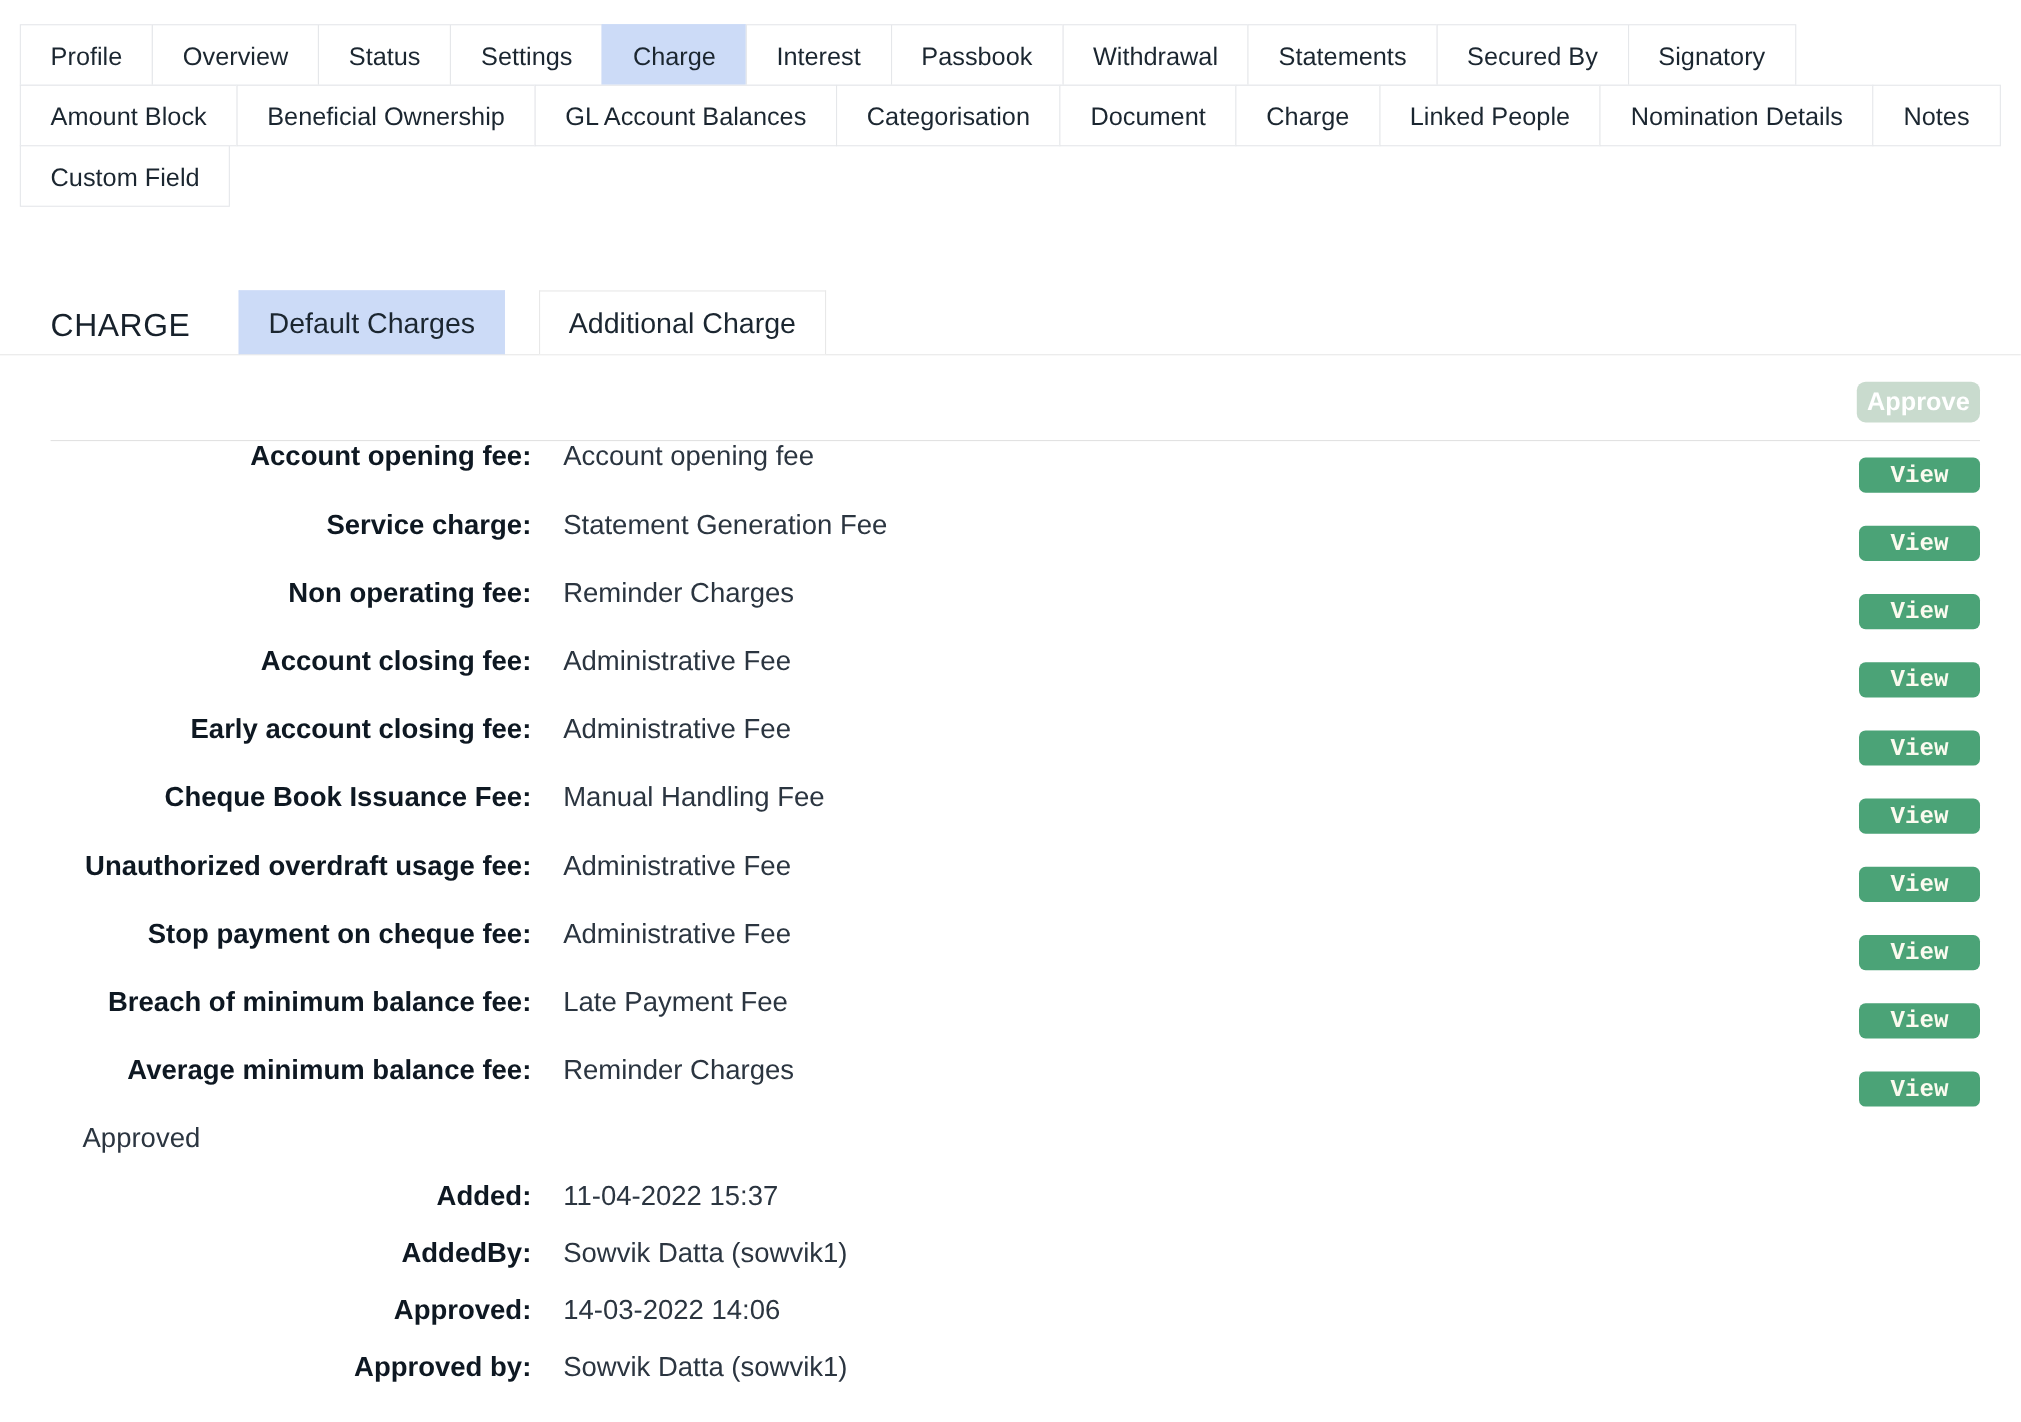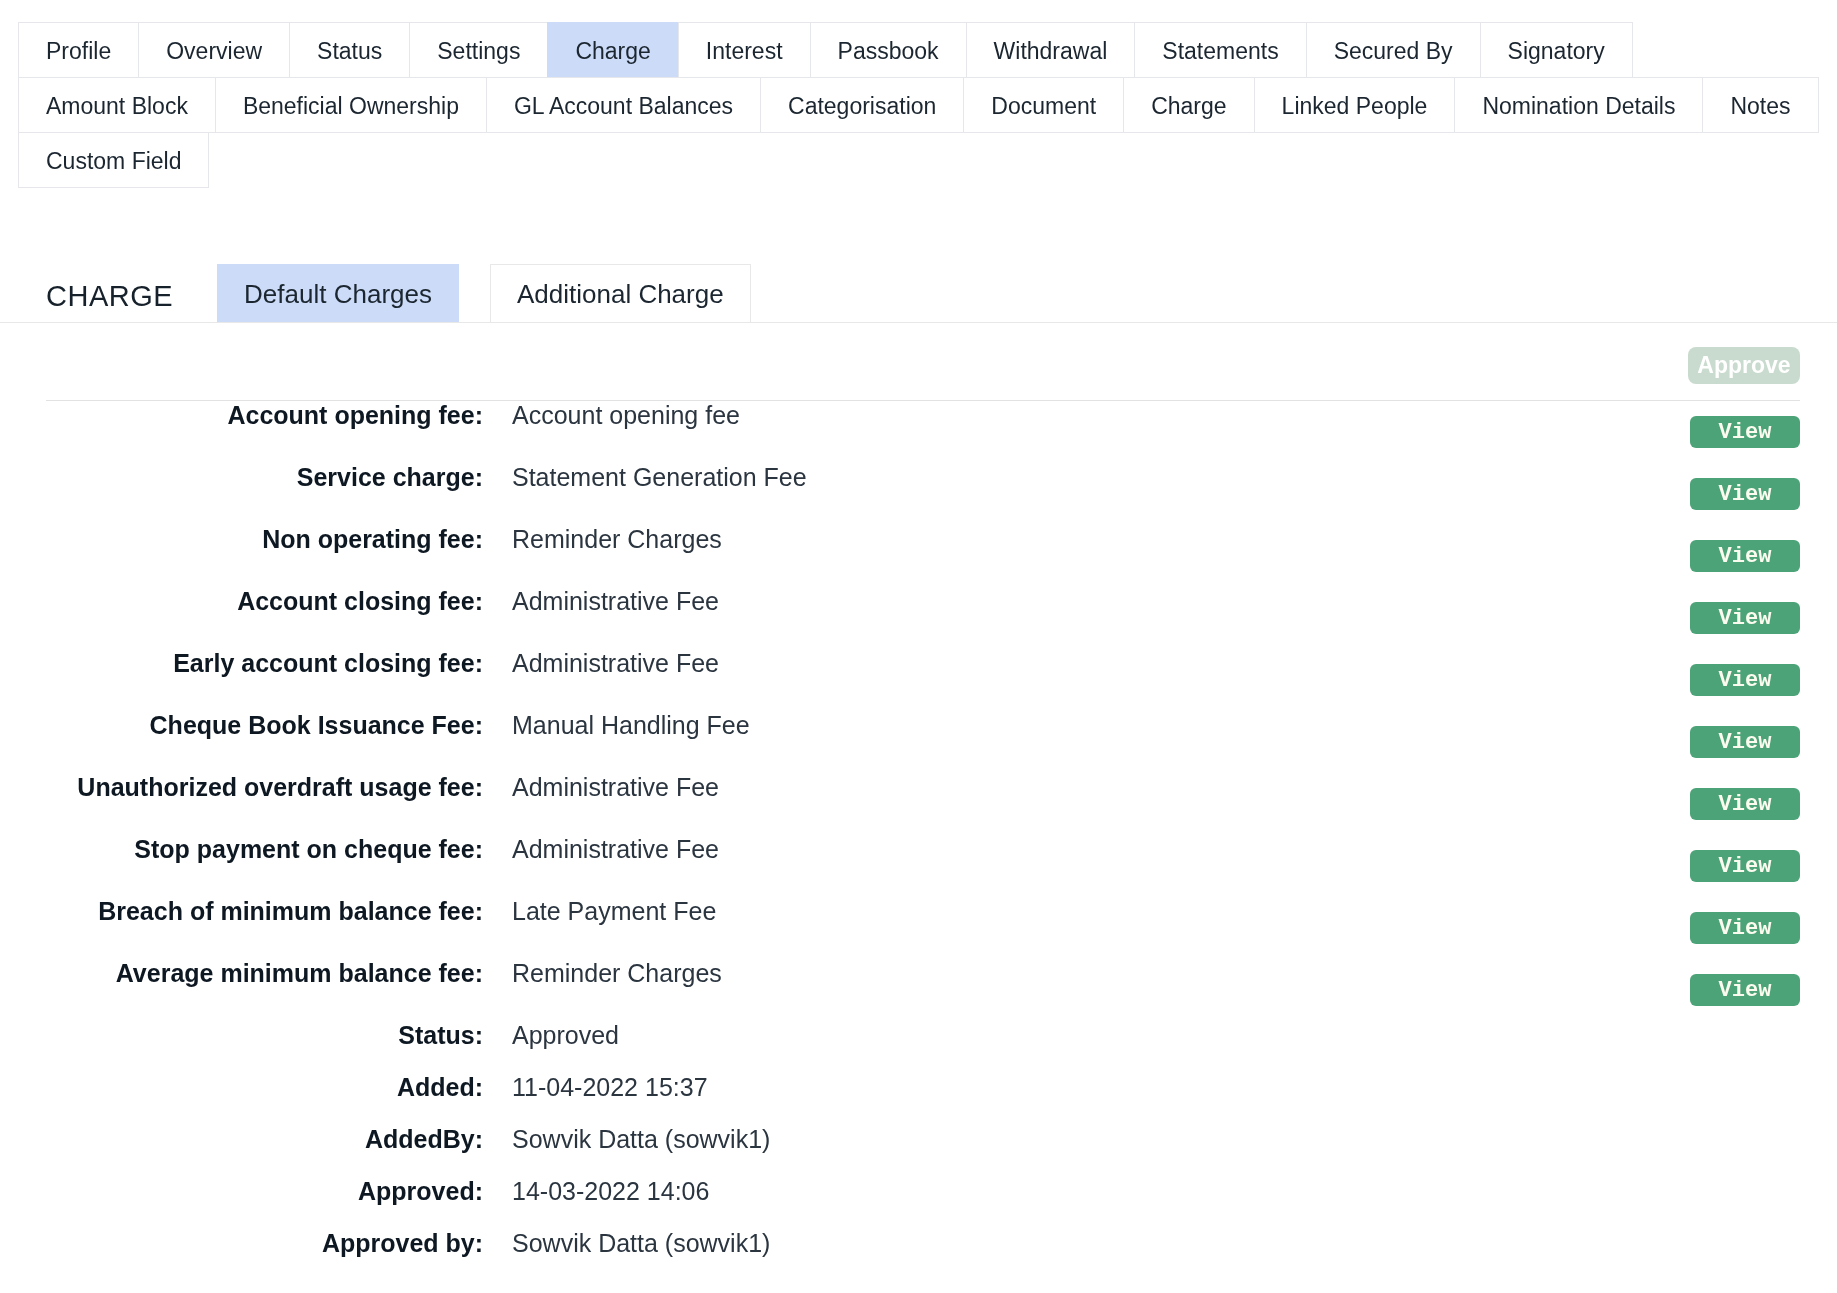--- a/index.html
+++ b/index.html
@@ -189,7 +189,6 @@
         </div>
       <div id="meta-rows">
           <div class="row meta">
-            <div class="row-label">Status:</div>
             <div class="row-value">Approved</div>
           </div>
           <div class="row meta">

